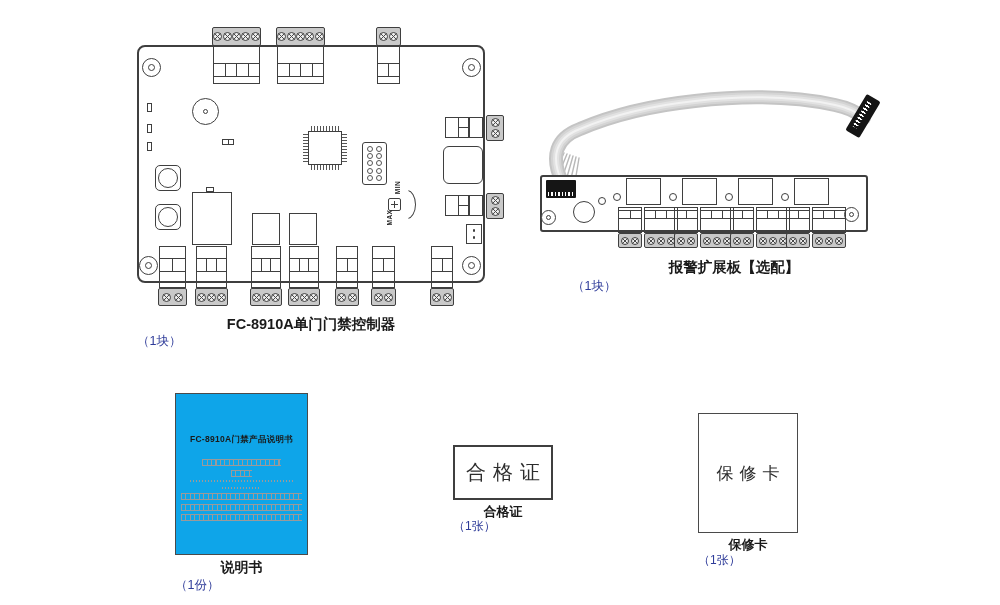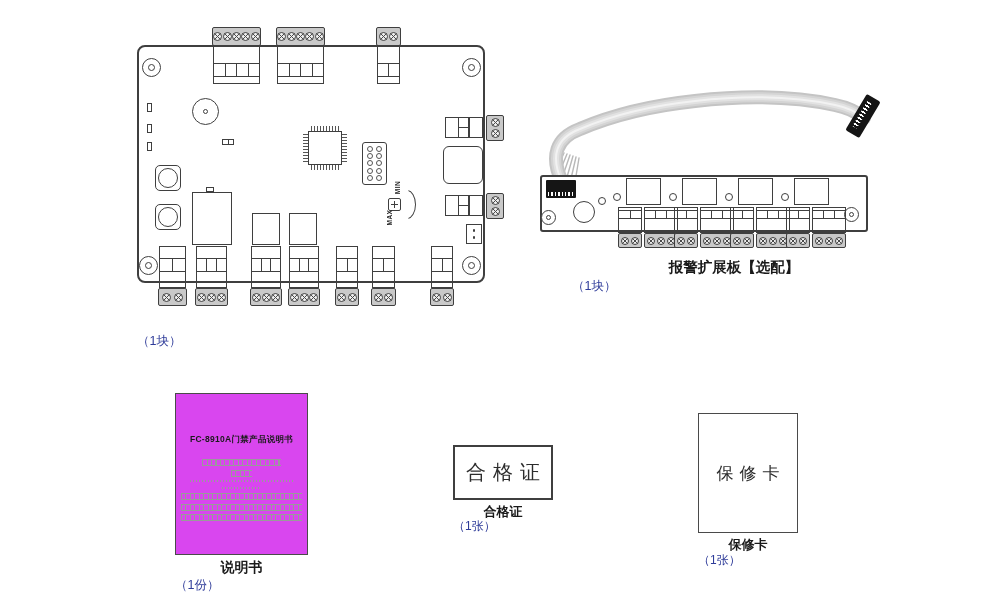--- a/index.html
+++ b/index.html
@@ -253,6 +253,7 @@
         </div>
       </div>
 
+    <div class="part-label" style="left:137px;top:315px;width:348px;font-size:14.5px;">FC-8910A单门门禁控制器</div>
     <div class="qty" style="left:137px;top:333px;width:330px;font-size:12.5px;">（1块）</div>
   </div>
 

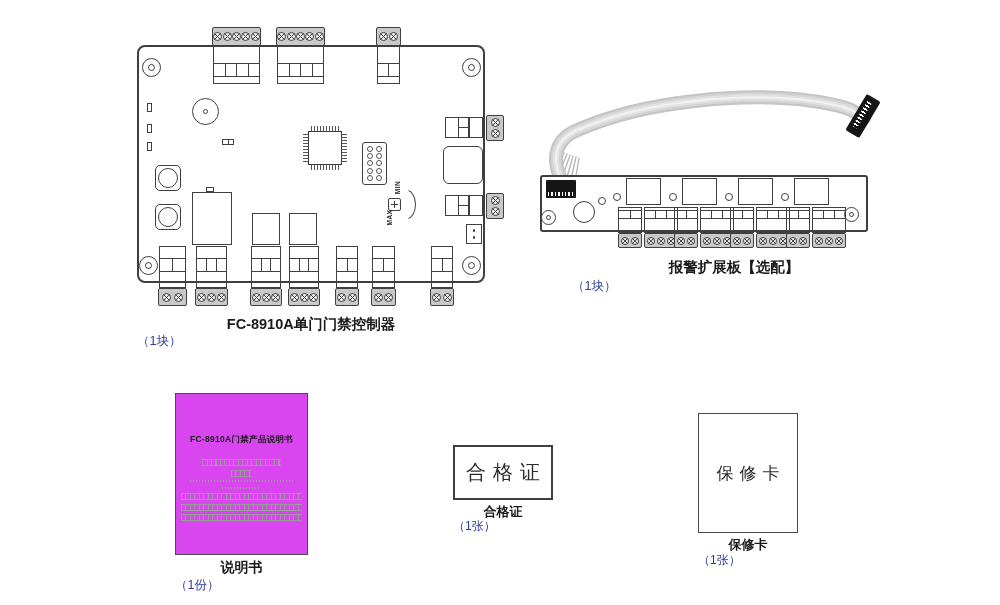--- a/index.html
+++ b/index.html
@@ -395,7 +395,7 @@
     <div class="qty" style="left:572px;top:278px;width:300px;font-size:12.5px;">（1块）</div>
   </div>
 
-  <div class="abs" style="left:175px;top:393px;width:133px;height:162px;border:1.5px solid #4a4a4a;box-sizing:border-box;background:#d946ef;">
+  <div class="abs" style="left:175px;top:393px;width:133px;height:162px;border:1.5px solid #4a4a4a;box-sizing:border-box;background:#0ea5e9;">
     <div style="margin-top:40px;text-align:center;font-size:8.5px;font-weight:bold;color:#1a1a1a;letter-spacing:0.3px;">FC-8910A门禁产品说明书</div>
     <div style="margin-top:13px;">
         <div class="ph-boxes" style="width: 60%;"></div>

